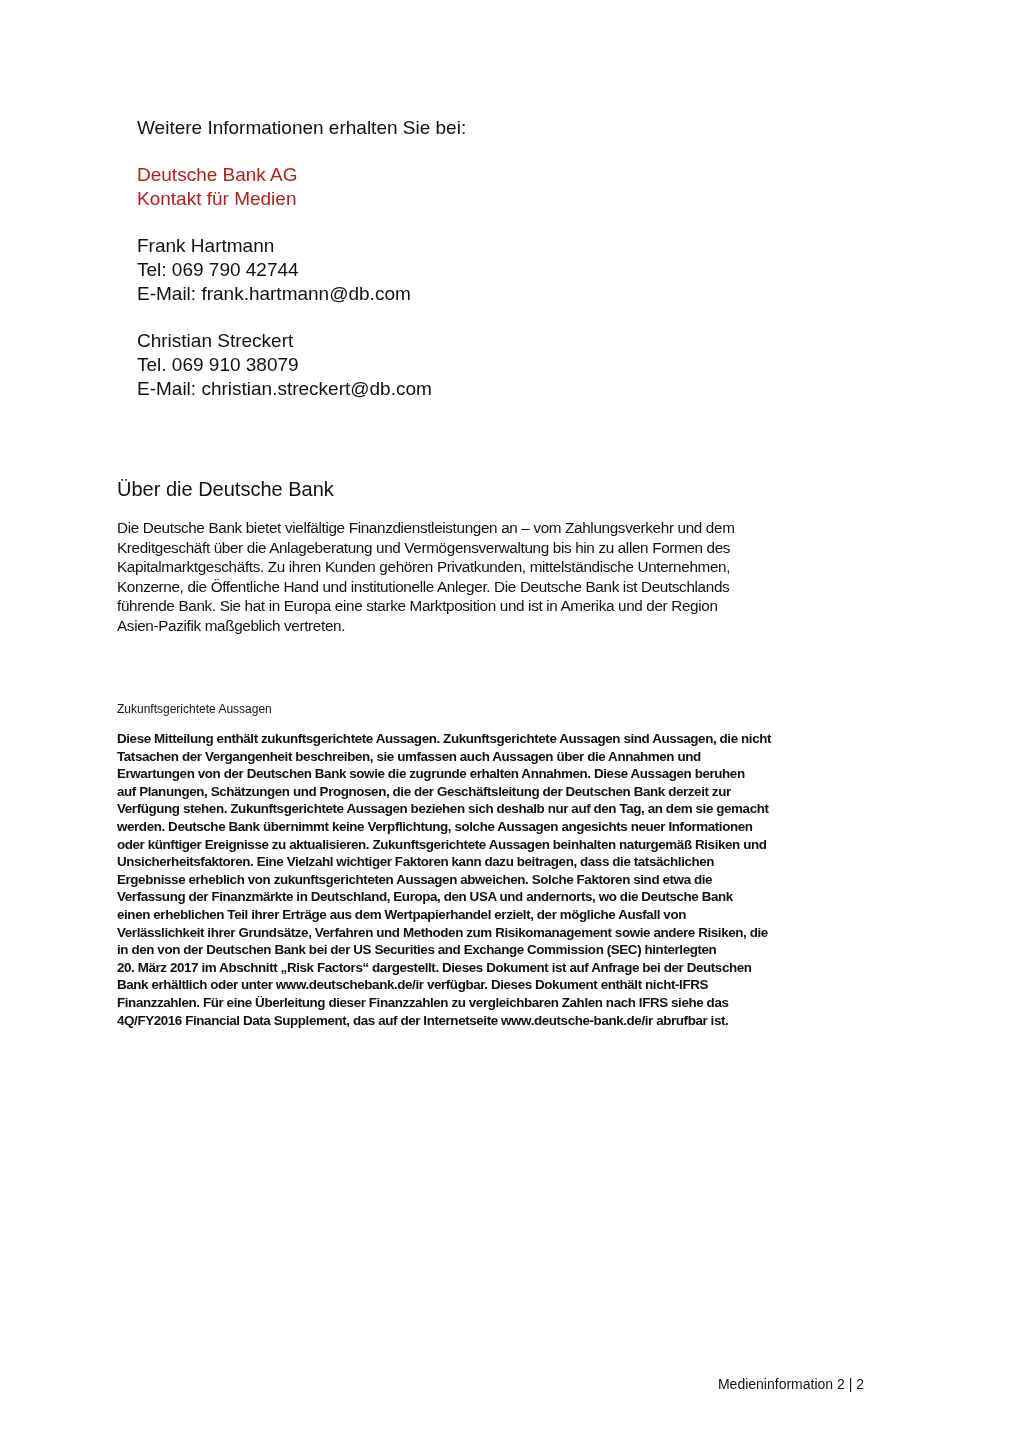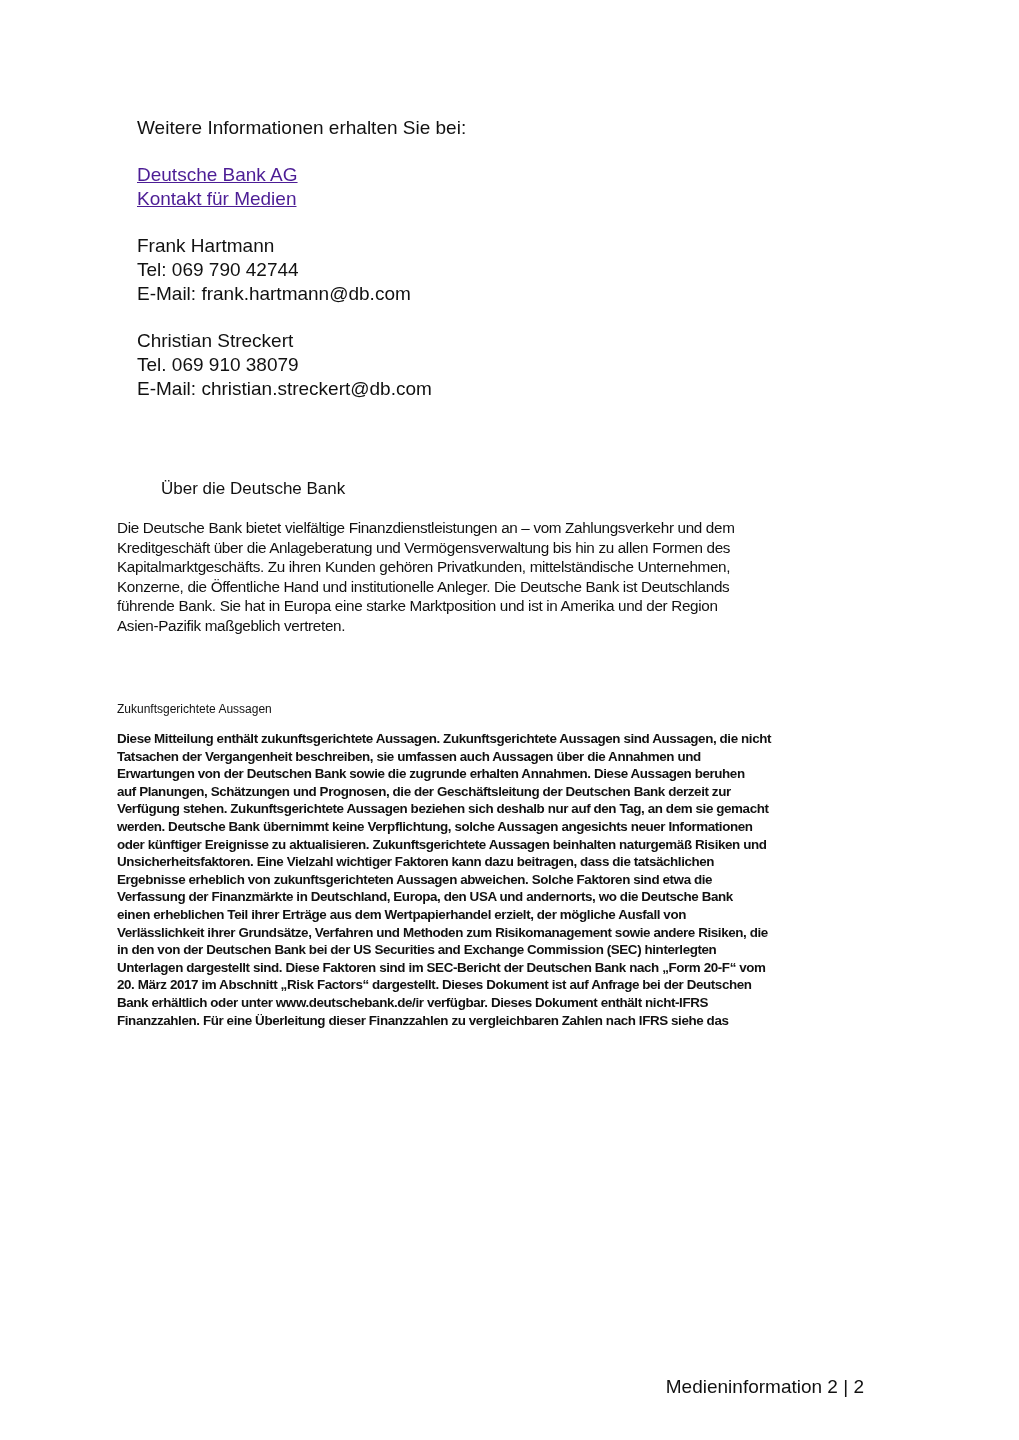--- a/index.html
+++ b/index.html
@@ -7,7 +7,7 @@
   .abs { position: absolute; left: 117px; }
   .contact { top: 116px; font-size: 19px; line-height: 23.7px; margin-left: 20px; }
   .contact p { margin: 0; }
-  .blue { color: #4c1d95; text-decoration: underline; }
+  .blue { color: #b91c1c; }
   .gap { height: 23.7px; }
   .about-title { top: 479px; font-size: 17px; line-height: 20px; margin-left: 44px; }
   .about-body { top: 518px; width: 740px; font-size: 15.5px; line-height: 19.6px; letter-spacing: -0.35px; transform: scaleX(0.985); transform-origin: left top; }

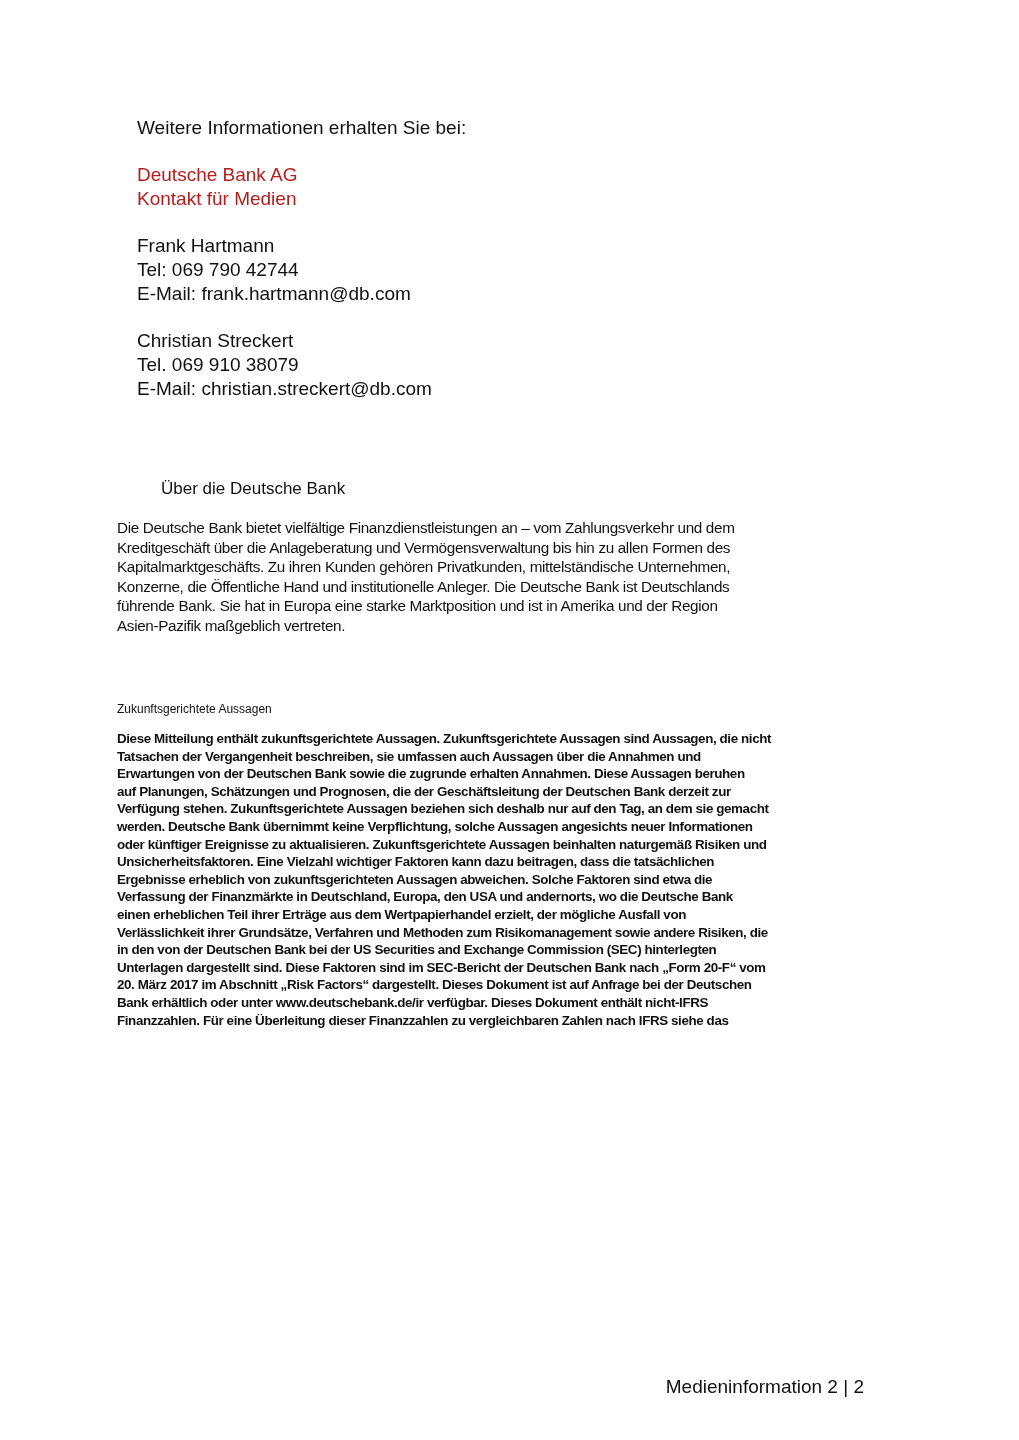--- a/index.html
+++ b/index.html
@@ -9,7 +9,7 @@
   .contact p { margin: 0; }
   .blue { color: #b91c1c; }
   .gap { height: 23.7px; }
-  .about-title { top: 479px; font-size: 17px; line-height: 20px; margin-left: 44px; }
+  .about-title { top: 479px; font-size: 20px; line-height: 20px; }
   .about-body { top: 518px; width: 740px; font-size: 15.5px; line-height: 19.6px; letter-spacing: -0.35px; transform: scaleX(0.985); transform-origin: left top; }
   .fls-title { top: 701px; font-size: 12px; line-height: 17px; }
   .fls-body { top: 730px; width: 770px; font-size: 13.4px; line-height: 17.6px; letter-spacing: -0.4px; font-weight: bold; }

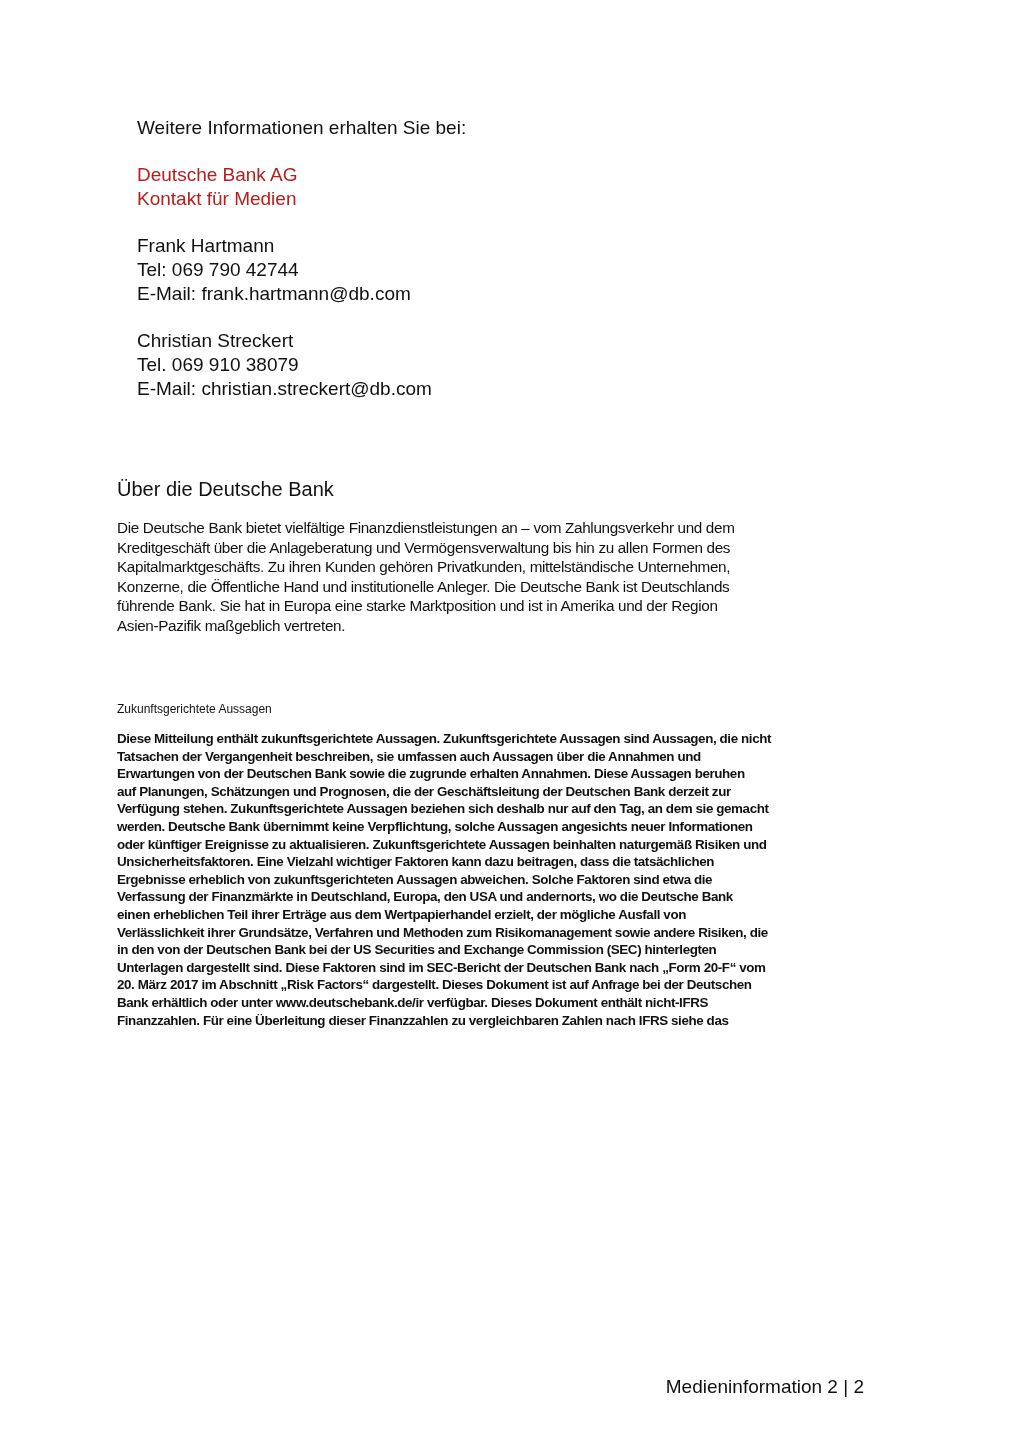--- a/index.html
+++ b/index.html
@@ -63,7 +63,6 @@
   <span class="line">einen erheblichen Teil ihrer Erträge aus dem Wertpapierhandel erzielt, der mögliche Ausfall von</span>
   <span class="line">Verlässlichkeit ihrer Grundsätze, Verfahren und Methoden zum Risikomanagement sowie andere Risiken, die</span>
   <span class="line">in den von der Deutschen Bank bei der US Securities and Exchange Commission (SEC) hinterlegten</span>
-  <span class="line">Unterlagen dargestellt sind. Diese Faktoren sind im SEC-Bericht der Deutschen Bank nach „Form 20-F“ vom</span>
   <span class="line">20. März 2017 im Abschnitt „Risk Factors“ dargestellt. Dieses Dokument ist auf Anfrage bei der Deutschen</span>
   <span class="line">Bank erhältlich oder unter www.deutschebank.de/ir verfügbar. Dieses Dokument enthält nicht-IFRS</span>
   <span class="line">Finanzzahlen. Für eine Überleitung dieser Finanzzahlen zu vergleichbaren Zahlen nach IFRS siehe das</span>

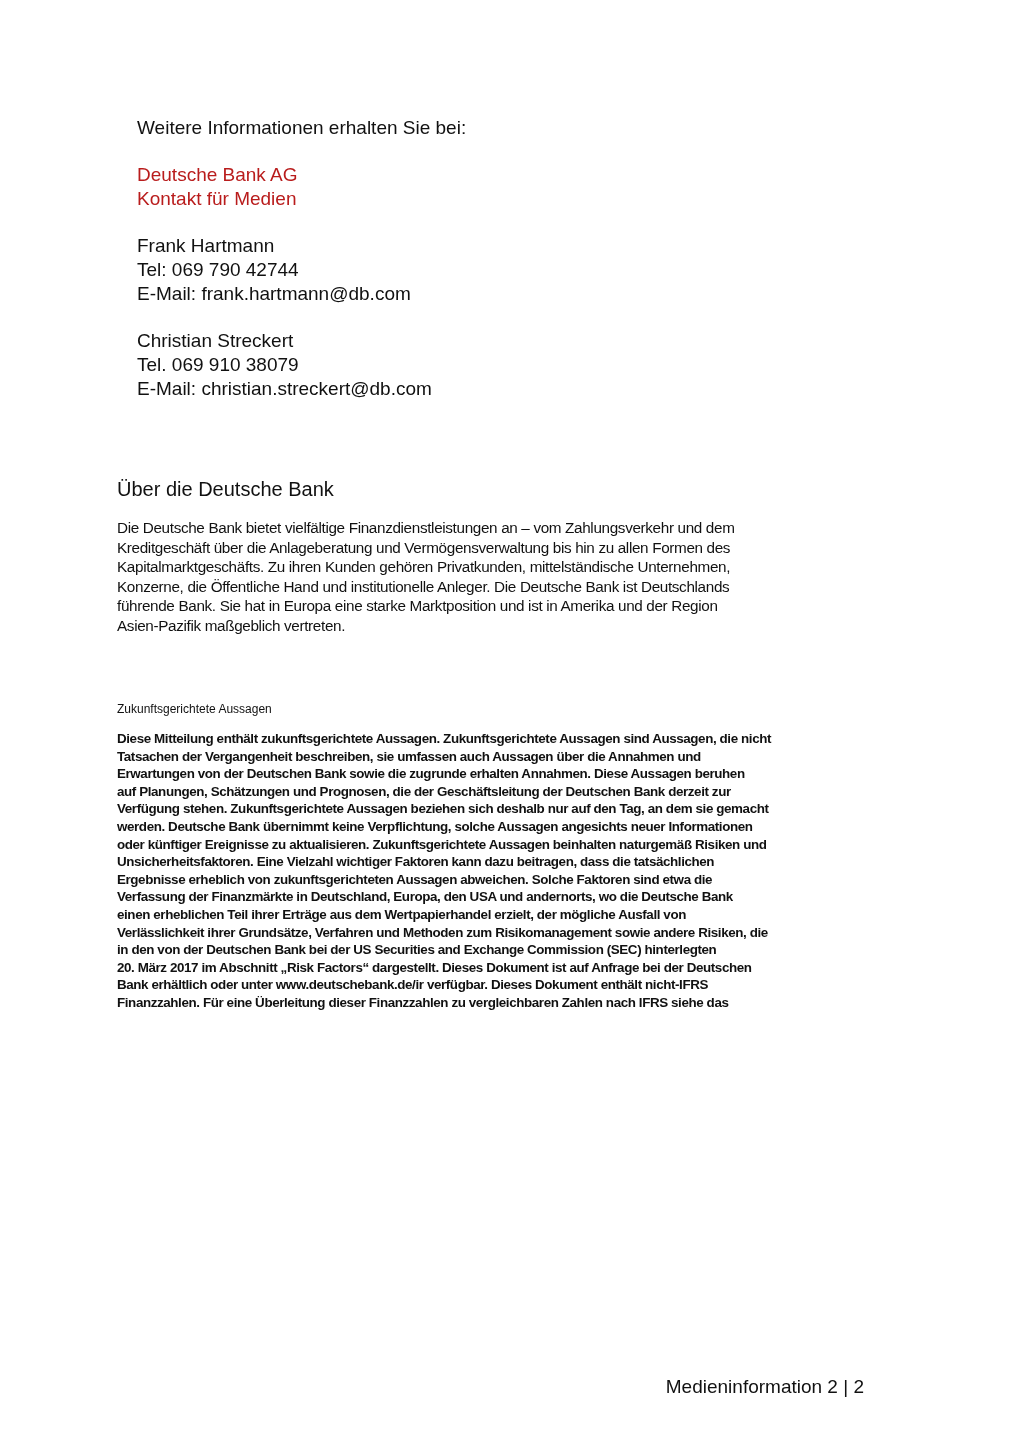--- a/index.html
+++ b/index.html
@@ -66,6 +66,7 @@
   <span class="line">20. März 2017 im Abschnitt „Risk Factors“ dargestellt. Dieses Dokument ist auf Anfrage bei der Deutschen</span>
   <span class="line">Bank erhältlich oder unter www.deutschebank.de/ir verfügbar. Dieses Dokument enthält nicht-IFRS</span>
   <span class="line">Finanzzahlen. Für eine Überleitung dieser Finanzzahlen zu vergleichbaren Zahlen nach IFRS siehe das</span>
+  <span class="line">4Q/FY2016 Financial Data Supplement, das auf der Internetseite www.deutsche-bank.de/ir abrufbar ist.</span>
 </div>
 
 <div class="footer">Medieninformation 2 | 2</div>

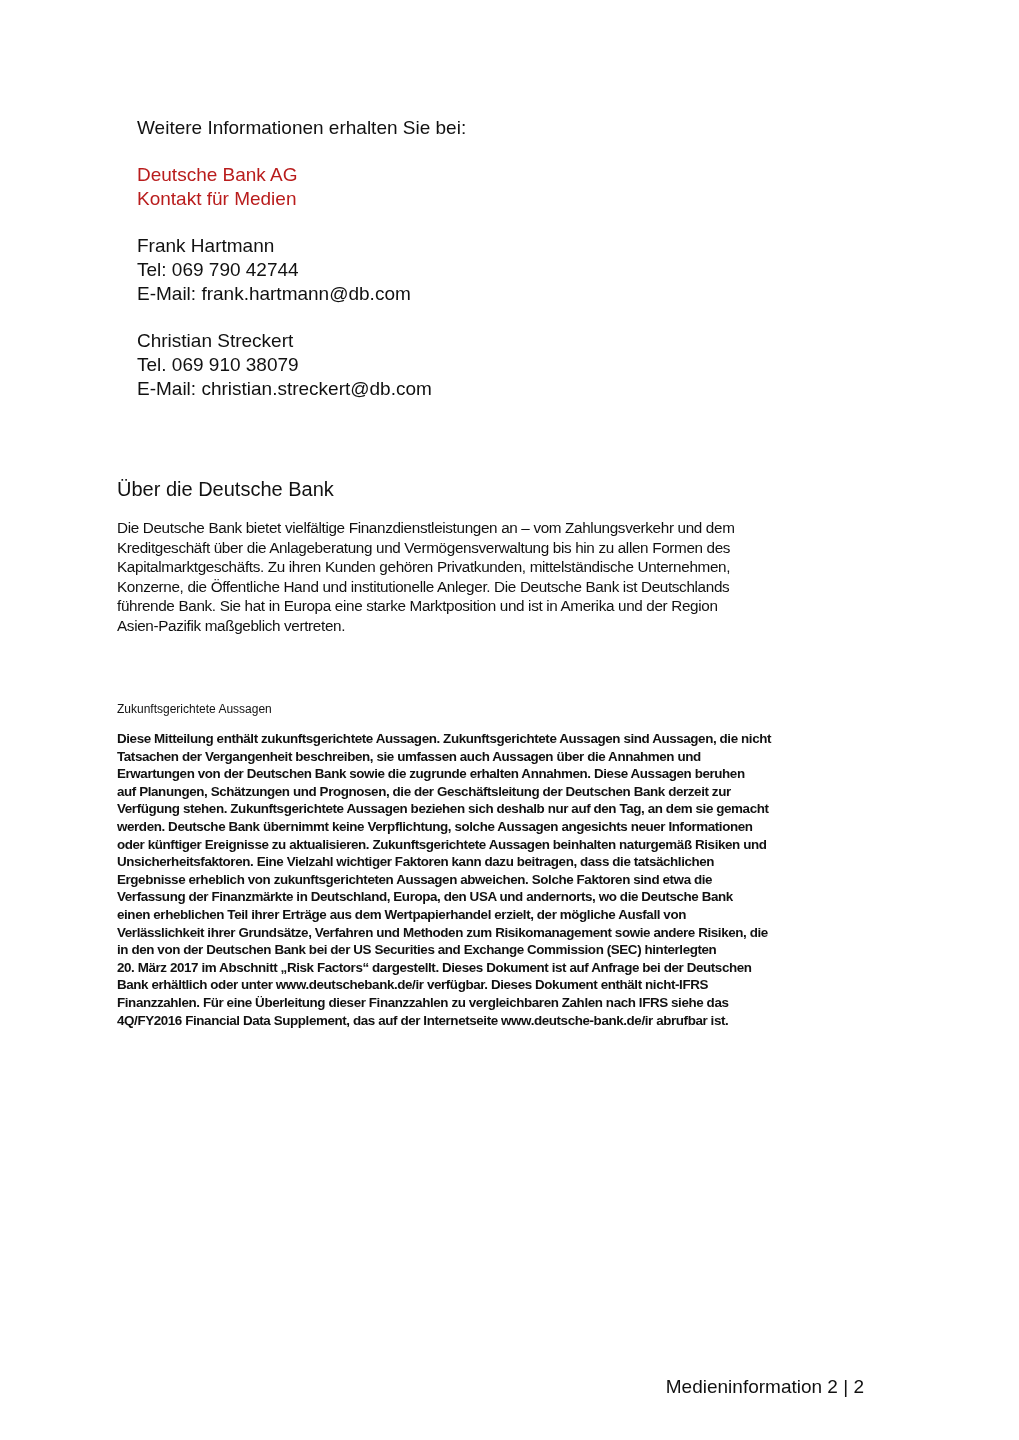--- a/index.html
+++ b/index.html
@@ -13,7 +13,7 @@
   .about-body { top: 518px; width: 740px; font-size: 15.5px; line-height: 19.6px; letter-spacing: -0.35px; transform: scaleX(0.985); transform-origin: left top; }
   .fls-title { top: 701px; font-size: 12px; line-height: 17px; }
   .fls-body { top: 730px; width: 770px; font-size: 13.4px; line-height: 17.6px; letter-spacing: -0.4px; font-weight: bold; }
-  .footer { position: absolute; top: 1376px; right: 155px; font-size: 19px; }
+  .footer { position: absolute; top: 1376px; right: 155px; font-size: 14px; }
   .line { display: block; white-space: nowrap; }
 </style>
 </head>

